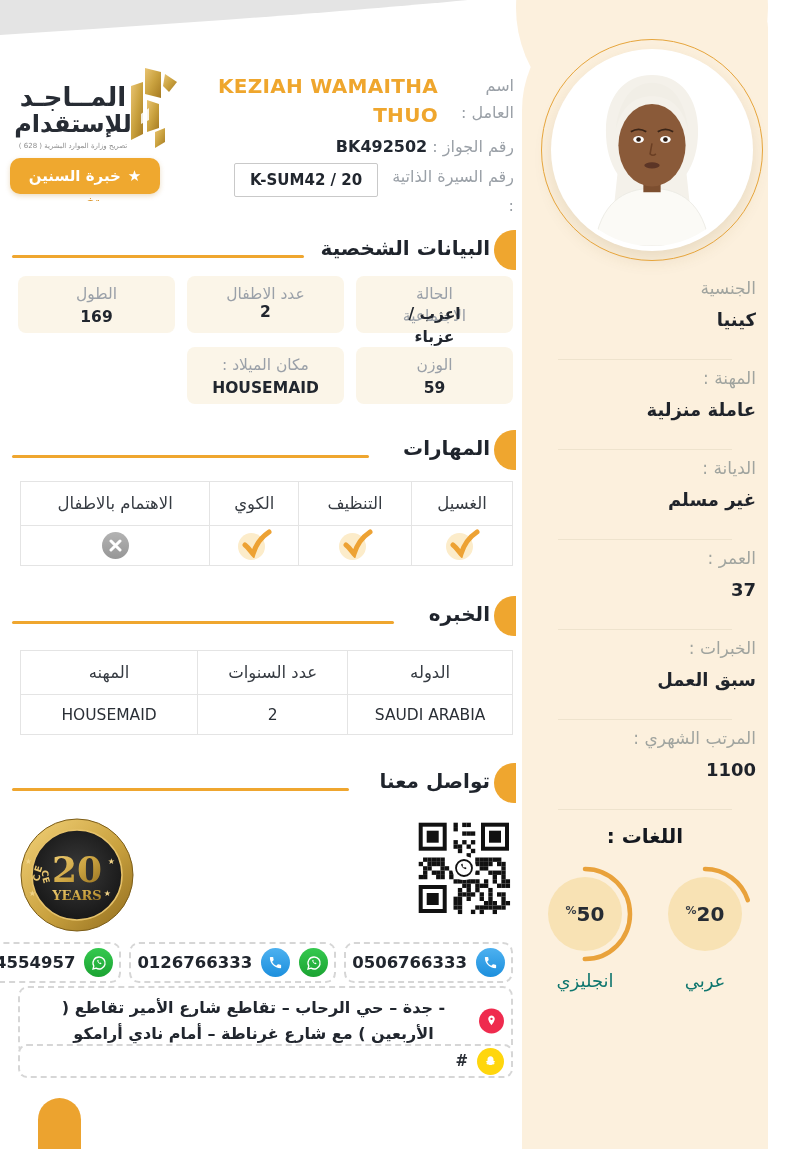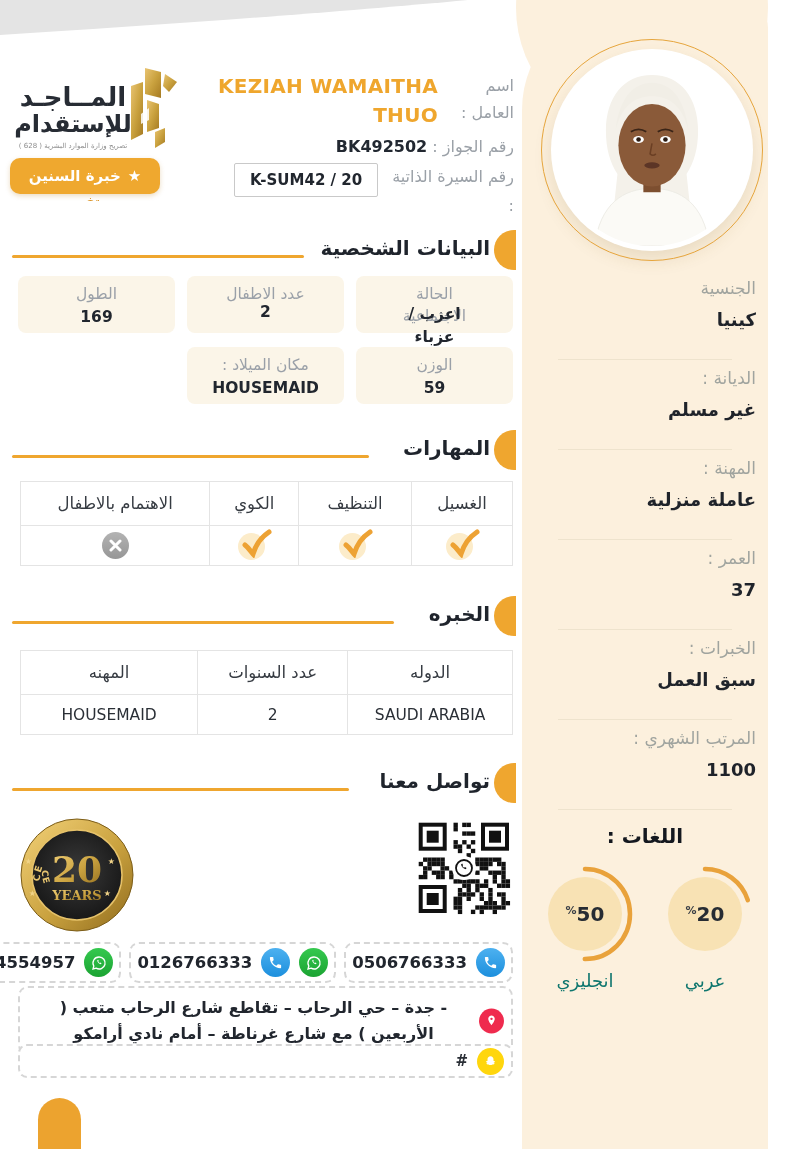--- a/index.html
+++ b/index.html
@@ -156,13 +156,13 @@
       <div class="sb-div"></div>
     </div>
     <div class="sb-field">
+      <div class="sb-label">المهنة :</div>
+      <div class="sb-value">عاملة منزلية</div>
+      <div class="sb-div"></div>
+    </div>
+    <div class="sb-field">
       <div class="sb-label">الديانة :</div>
       <div class="sb-value">غير مسلم</div>
-      <div class="sb-div"></div>
-    </div>
-    <div class="sb-field">
-      <div class="sb-label">المهنة :</div>
-      <div class="sb-value">عاملة منزلية</div>
       <div class="sb-div"></div>
     </div>
     <div class="sb-field">

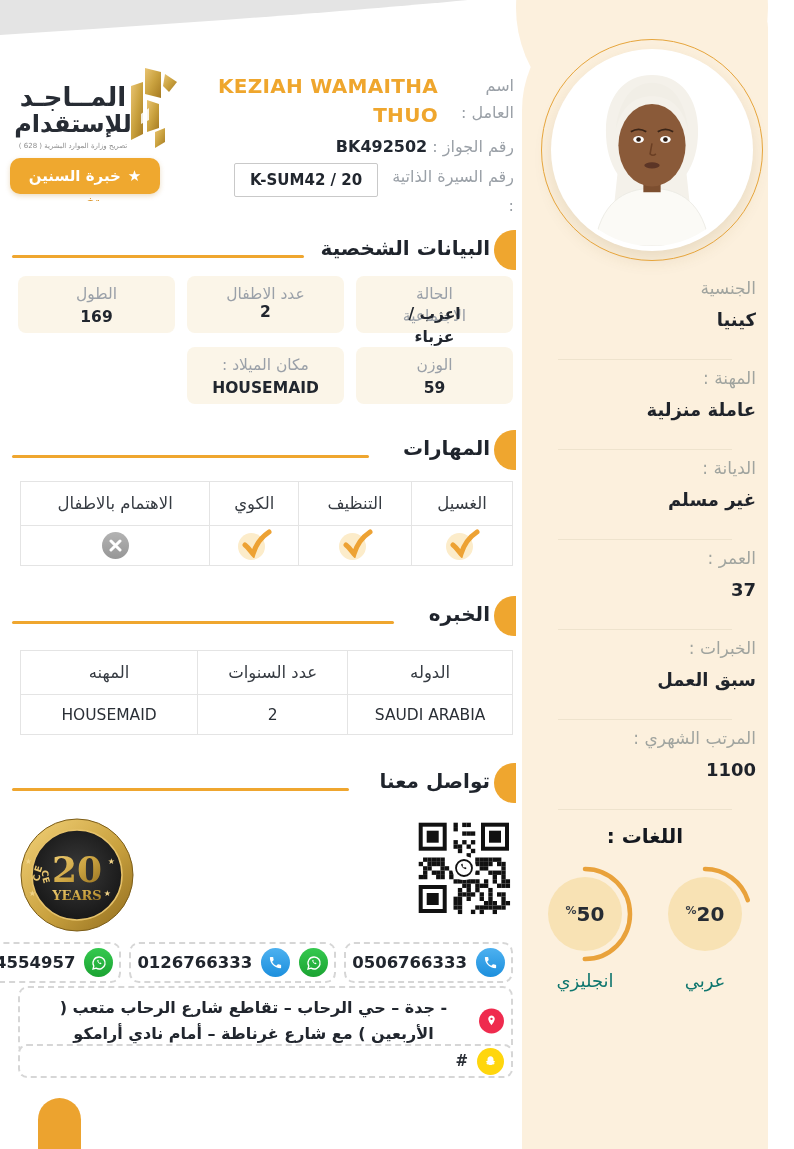--- a/index.html
+++ b/index.html
@@ -582,7 +582,7 @@
           <path d="M12 2c-3.3 0-6 2.7-6 6 0 4.5 6 12 6 12s6-7.5 6-12c0-3.3-2.7-6-6-6zm0 8.2a2.2 2.2 0 1 1 0-4.4 2.2 2.2 0 0 1 0 4.4z" fill="#fff"></path>
         </svg>
     </span>
-    <span>- جدة – حي الرحاب – تقاطع شارع الرحاب متعب ( الأربعين ) مع شارع غرناطة – أمام نادي أرامكو</span>
+    <span>- جدة – حي الرحاب – تقاطع شارع الأمير تقاطع ( الأربعين ) مع شارع غرناطة – أمام نادي أرامكو</span>
   </div>
 
   <div class="snap">

